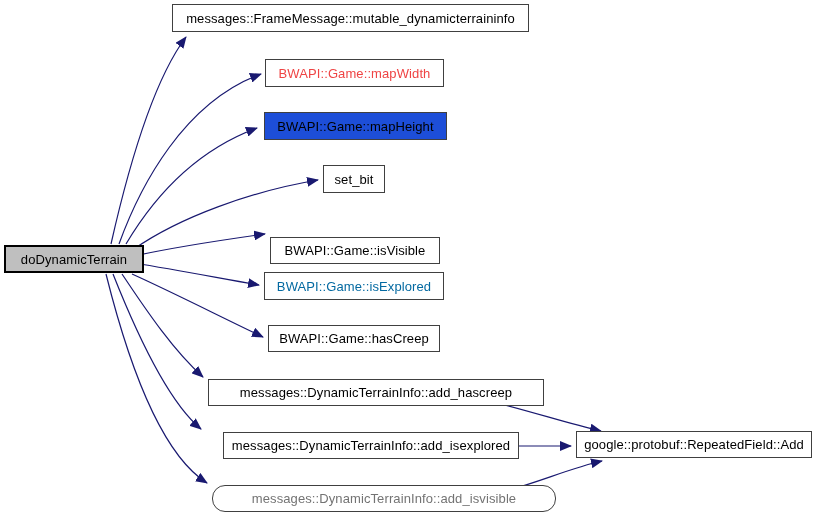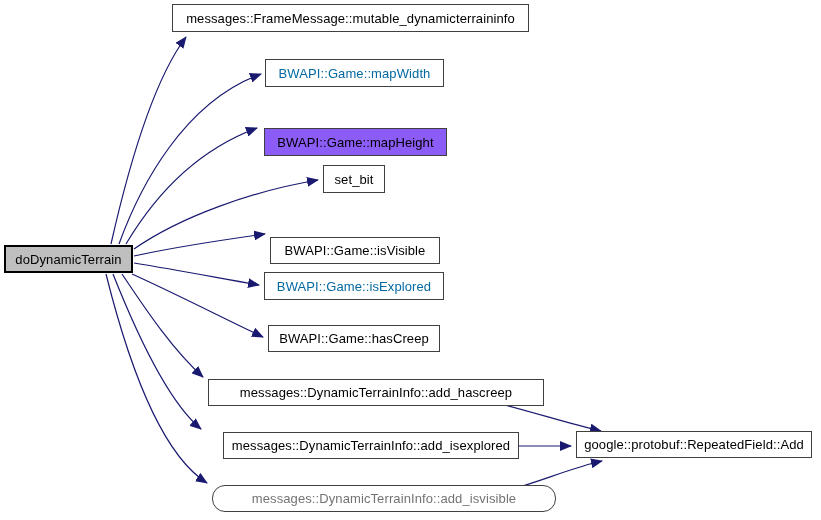--- a/index.html
+++ b/index.html
@@ -73,7 +73,7 @@
 
   <div class="node" style="left: 172px; top: 4px; width: 357px; height: 28px; background: rgb(255, 255, 255); border-color: rgb(64, 64, 64); color: rgb(0, 0, 0);">messages::FrameMessage::mutable_dynamicterraininfo</div>
 
-  <div class="node" style="left: 265px; top: 59px; width: 179px; height: 28px; background: rgb(255, 255, 255); border-color: rgb(64, 64, 64); color: #0369a1; text-align: center;">BWAPI::Game::mapWidth</div>
+  <div class="node" style="left: 265px; top: 59px; width: 179px; height: 28px; background: rgb(255, 255, 255); border-color: rgb(64, 64, 64); color: #ef4444; text-align: center;">BWAPI::Game::mapWidth</div>
 
   <div class="node" style="left: 264px; top: 128px; width: 183px; height: 28px; background: #8b5cf6; border-color: rgb(64, 64, 64); color: rgb(0, 0, 0);">BWAPI::Game::mapHeight</div>
 

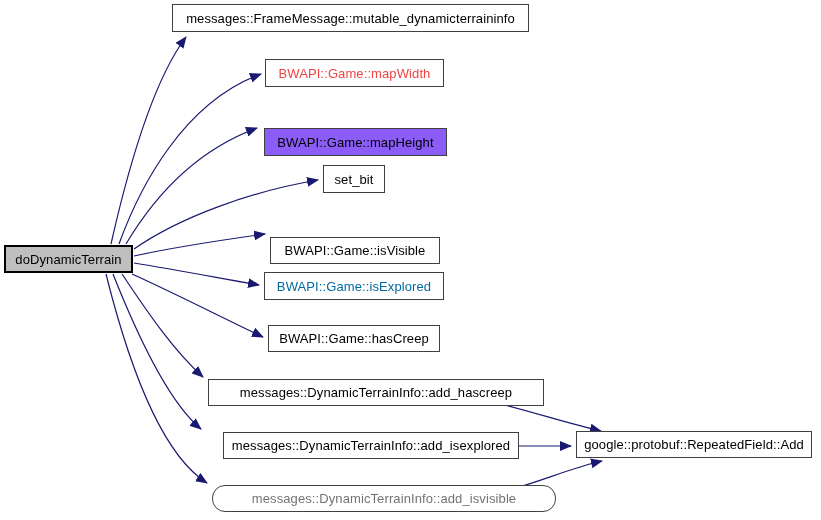--- a/index.html
+++ b/index.html
@@ -75,7 +75,7 @@
 
   <div class="node" style="left: 265px; top: 59px; width: 179px; height: 28px; background: rgb(255, 255, 255); border-color: rgb(64, 64, 64); color: #ef4444; text-align: center;">BWAPI::Game::mapWidth</div>
 
-  <div class="node" style="left: 264px; top: 128px; width: 183px; height: 28px; background: #8b5cf6; border-color: rgb(64, 64, 64); color: rgb(0, 0, 0);">BWAPI::Game::mapHeight</div>
+  <div class="node" style="left: 264px; top: 112px; width: 183px; height: 28px; background: #1d4ed8; border-color: rgb(64, 64, 64); color: rgb(0, 0, 0);">BWAPI::Game::mapHeight</div>
 
   <div class="node" style="left: 323px; top: 165px; width: 62px; height: 28px; background: rgb(255, 255, 255); border-color: rgb(64, 64, 64); color: rgb(0, 0, 0);">set_bit</div>
 

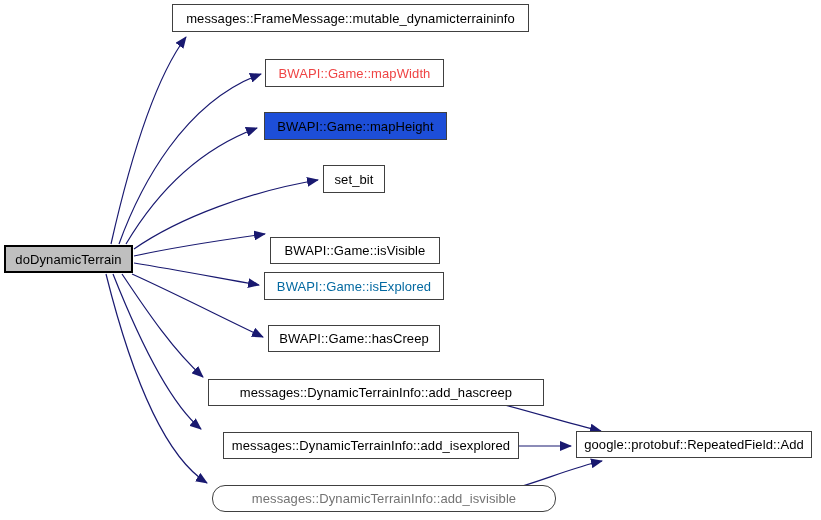--- a/index.html
+++ b/index.html
@@ -69,7 +69,7 @@
     <path class="edge" d="M 498 493 C 535 484, 570 468, 602 461" marker-end="url(#arrowhead)" stroke="#191970"></path>
   </svg>
 
-  <div class="node root" style="left: 4px; top: 245px; width: 129px; height: 28px; background: rgb(191, 191, 191); border-color: rgb(0, 0, 0); color: rgb(0, 0, 0);">doDynamicTerrain</div>
+  <div class="node root" style="left: 4px; top: 245px; width: 140px; height: 28px; background: rgb(191, 191, 191); border-color: rgb(0, 0, 0); color: rgb(0, 0, 0);">doDynamicTerrain</div>
 
   <div class="node" style="left: 172px; top: 4px; width: 357px; height: 28px; background: rgb(255, 255, 255); border-color: rgb(64, 64, 64); color: rgb(0, 0, 0);">messages::FrameMessage::mutable_dynamicterraininfo</div>
 

